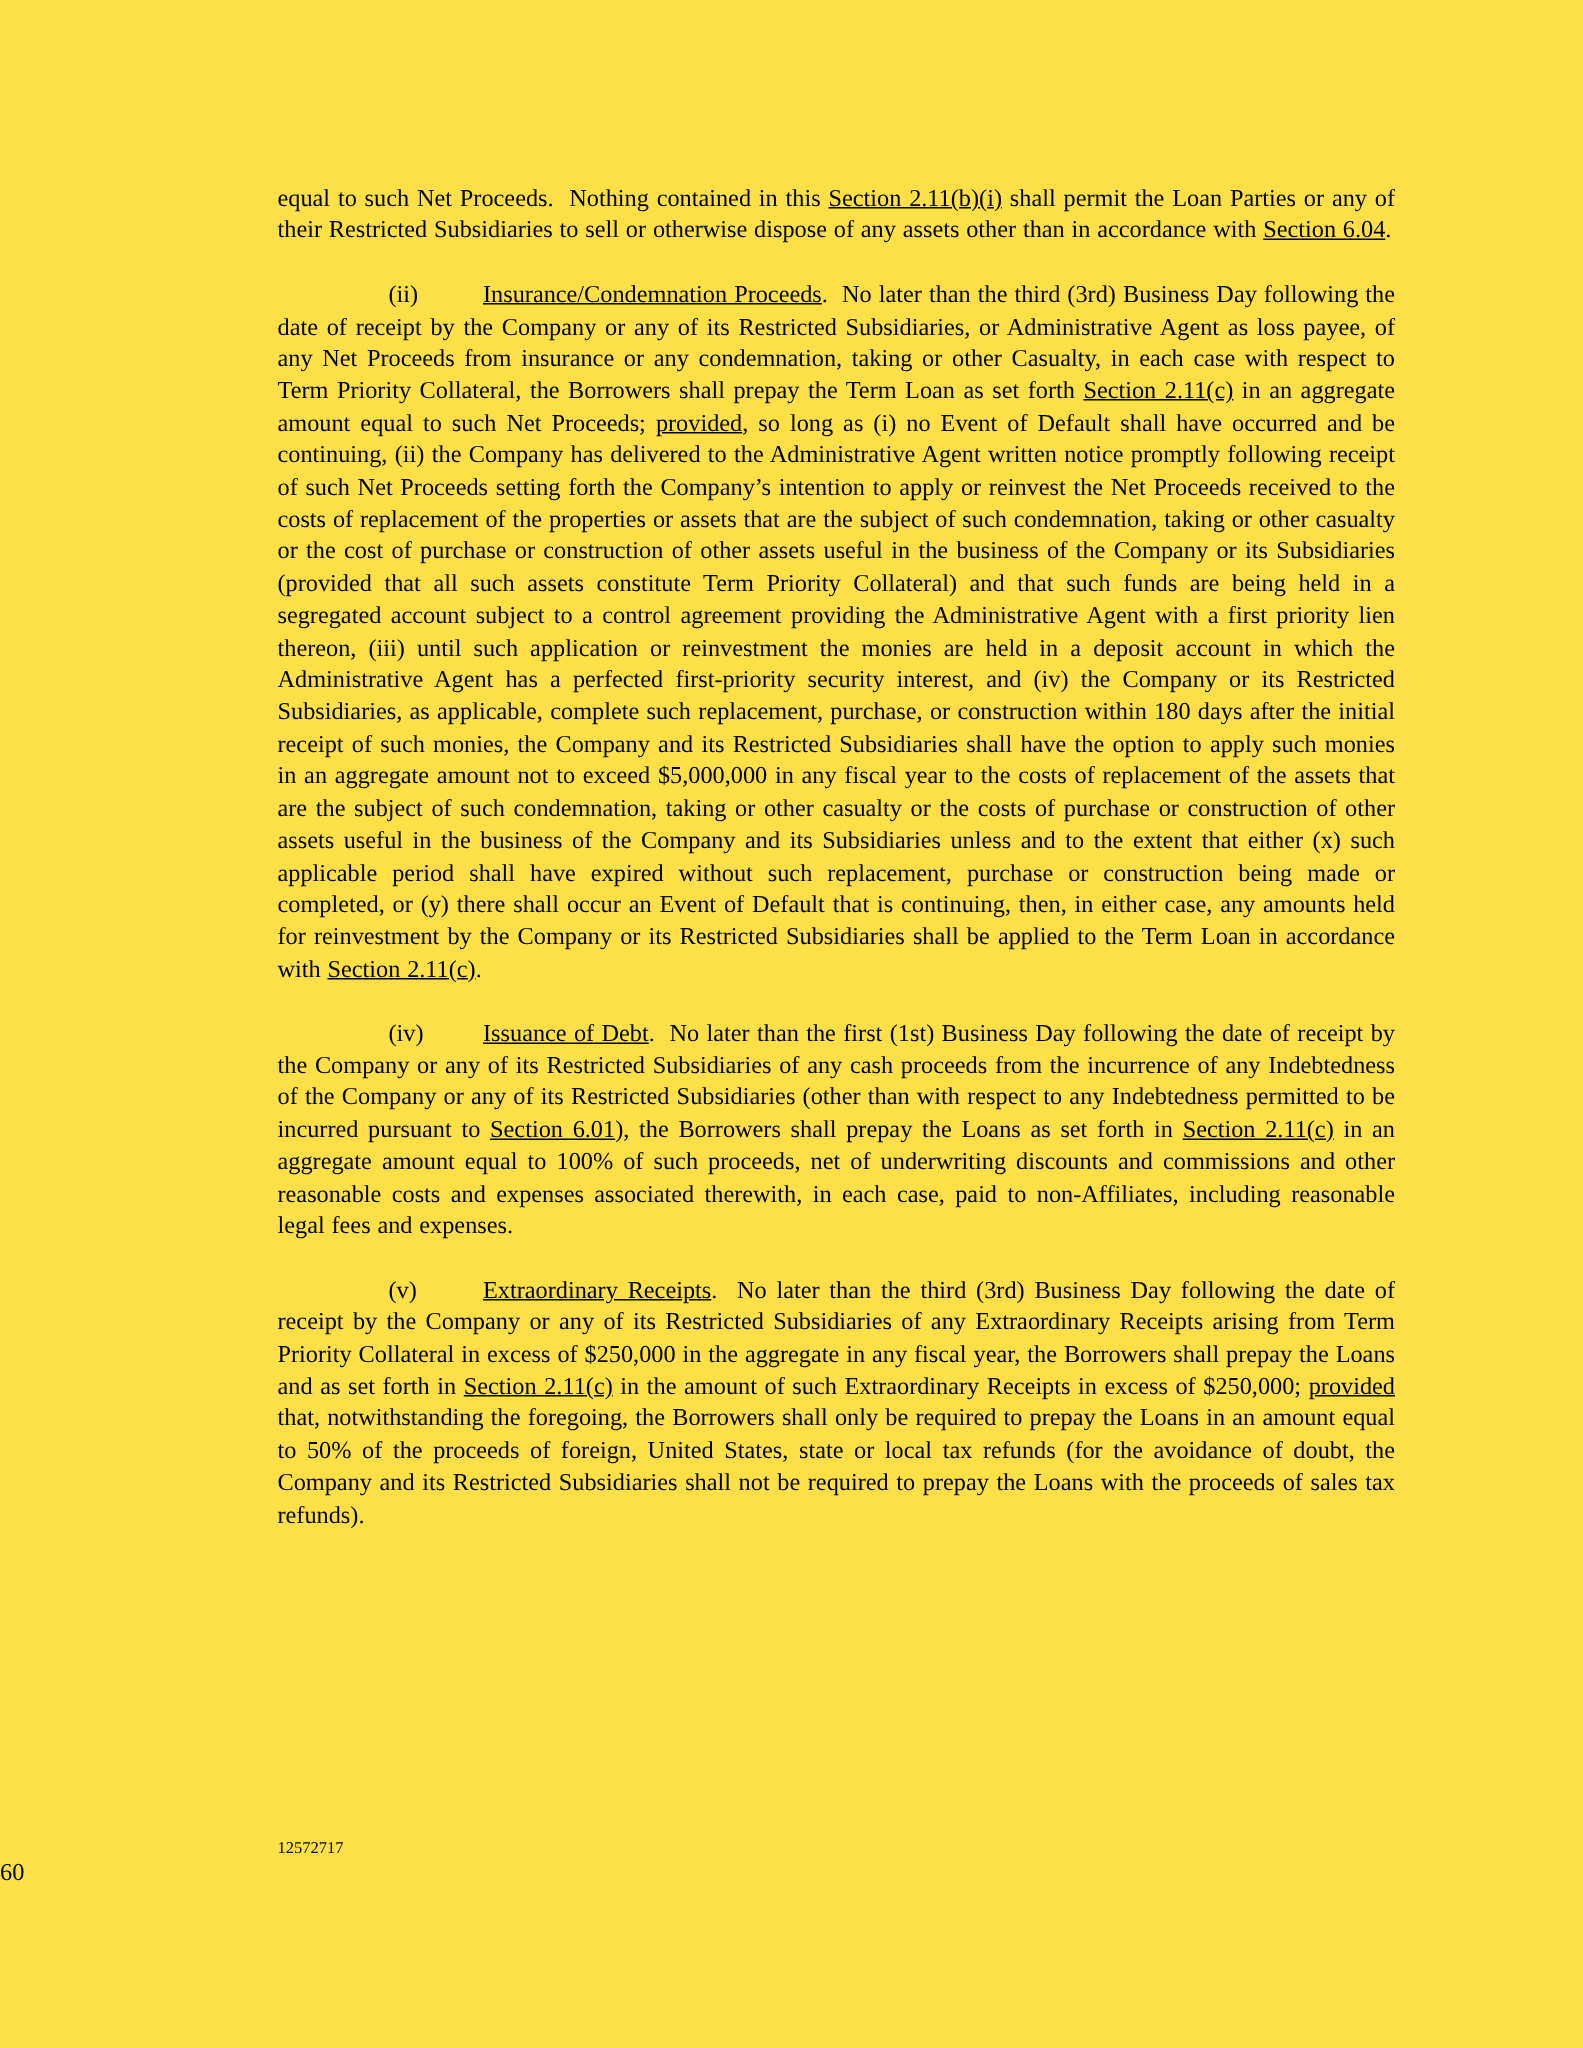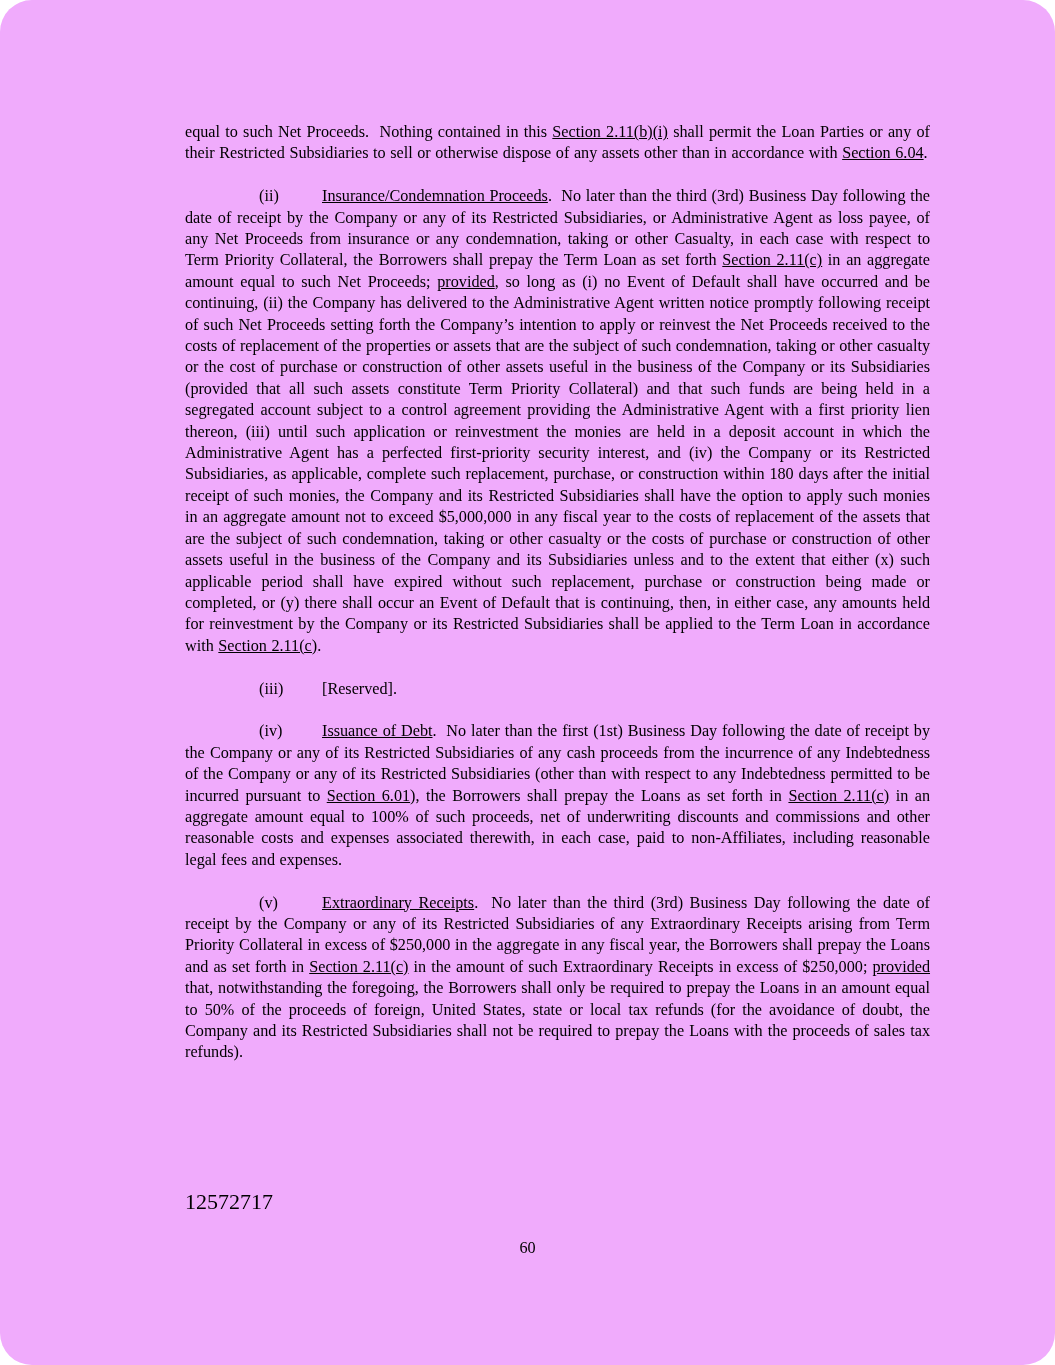--- a/index.html
+++ b/index.html
@@ -18,8 +18,7 @@
   .page {
     position: absolute;
     inset: 0;
-    background: #f0abfc;
-    border-radius: 32px;
+    background: #fde047;
   }
   .doc-body {
     position: absolute;

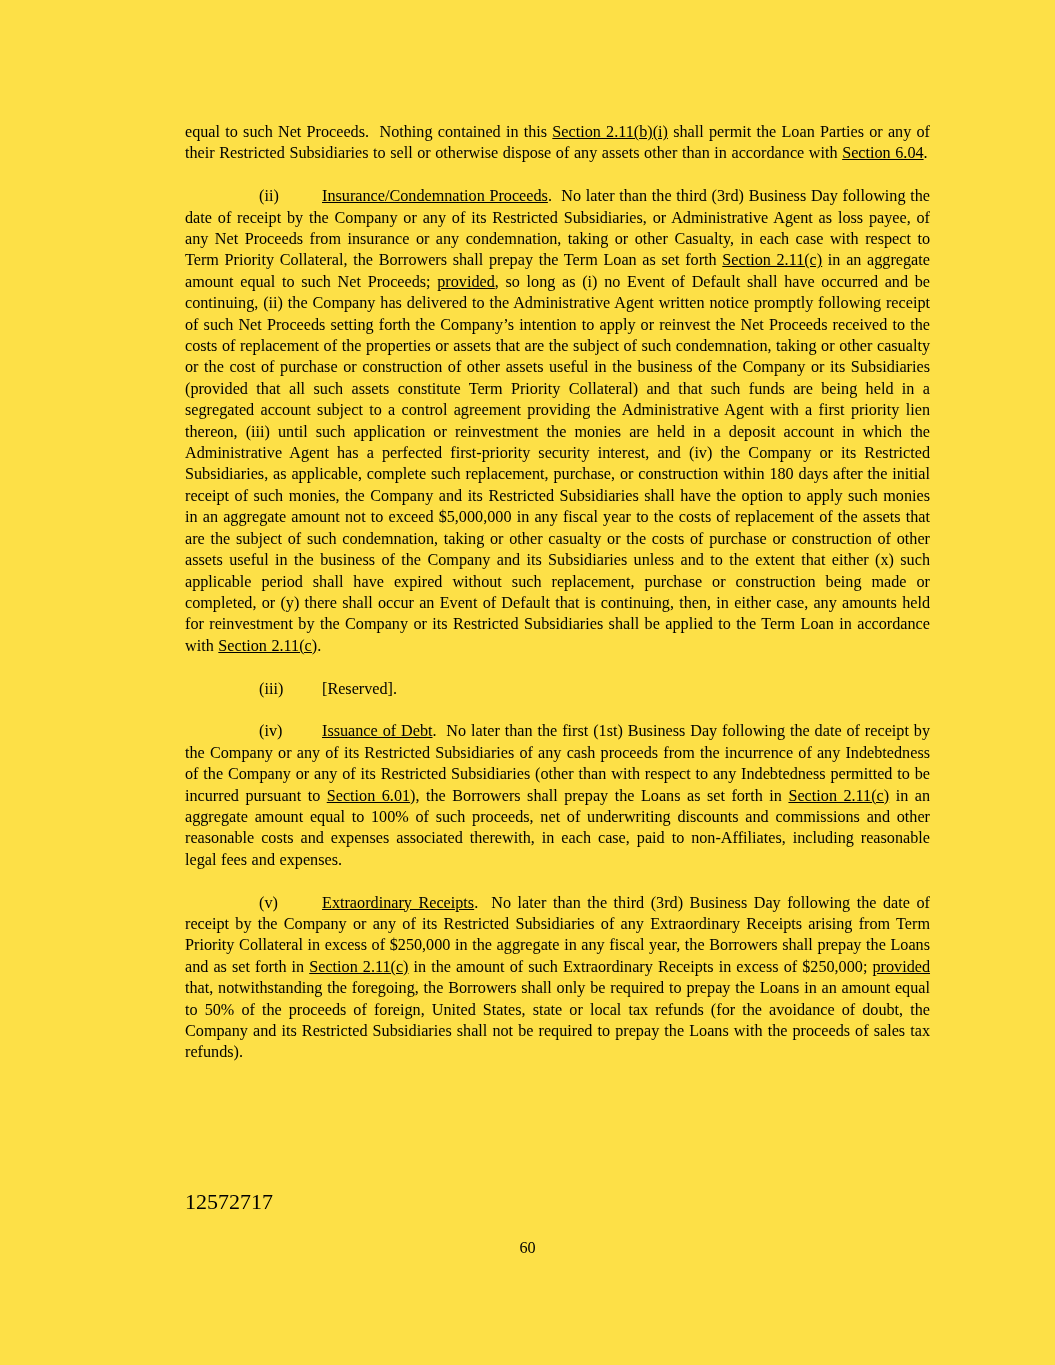--- a/index.html
+++ b/index.html
@@ -66,7 +66,6 @@
   <main class="doc-body">
       <p class="para"><span>equal to such Net Proceeds.&nbsp; Nothing contained in this </span><span class="u">Section 2.11(b)(i)</span><span> shall permit the Loan Parties or any of their Restricted Subsidiaries to sell or otherwise dispose of any assets other than in accordance with </span><span class="u">Section 6.04</span><span>.</span></p>
       <p class="para"><span class="pnum">(ii)</span><span class="u">Insurance/Condemnation Proceeds</span><span>.&nbsp; No later than the third (3rd) Business Day following the date of receipt by the Company or any of its Restricted Subsidiaries, or Administrative Agent as loss payee, of any Net Proceeds from insurance or any condemnation, taking or other Casualty, in each case with respect to Term Priority Collateral, the Borrowers shall prepay the Term Loan as set forth </span><span class="u">Section 2.11(c)</span><span> in an aggregate amount equal to such Net Proceeds; </span><span class="u">provided</span><span>, so long as (i) no Event of Default shall have occurred and be continuing, (ii) the Company has delivered to the Administrative Agent written notice promptly following receipt of such Net Proceeds setting forth the Company’s intention to apply or reinvest the Net Proceeds received to the costs of replacement of the properties or assets that are the subject of such condemnation, taking or other casualty or the cost of purchase or construction of other assets useful in the business of the Company or its Subsidiaries (provided that all such assets constitute Term Priority Collateral) and that such funds are being held in a segregated account subject to a control agreement providing the Administrative Agent with a first priority lien thereon, (iii) until such application or reinvestment the monies are held in a deposit account in which the Administrative Agent has a perfected first-priority security interest, and (iv) the Company or its Restricted Subsidiaries, as applicable, complete such replacement, purchase, or construction within 180 days after the initial receipt of such monies, the Company and its Restricted Subsidiaries shall have the option to apply such monies in an aggregate amount not to exceed $5,000,000 in any fiscal year to the costs of replacement of the assets that are the subject of such condemnation, taking or other casualty or the costs of purchase or construction of other assets useful in the business of the Company and its Subsidiaries unless and to the extent that either (x) such applicable period shall have expired without such replacement, purchase or construction being made or completed, or (y) there shall occur an Event of Default that is continuing, then, in either case, any amounts held for reinvestment by the Company or its Restricted Subsidiaries shall be applied to the Term Loan in accordance with </span><span class="u">Section 2.11(c)</span><span>.</span></p>
-      <p class="para"><span class="pnum">(iii)</span><span>[Reserved].</span></p>
       <p class="para"><span class="pnum">(iv)</span><span class="u">Issuance of Debt</span><span>.&nbsp; No later than the first (1st) Business Day following the date of receipt by the Company or any of its Restricted Subsidiaries of any cash proceeds from the incurrence of any Indebtedness of the Company or any of its Restricted Subsidiaries (other than with respect to any Indebtedness permitted to be incurred pursuant to </span><span class="u">Section 6.01</span><span>), the Borrowers shall prepay the Loans as set forth in </span><span class="u">Section 2.11(c)</span><span> in an aggregate amount equal to 100% of such proceeds, net of underwriting discounts and commissions and other reasonable costs and expenses associated therewith, in each case, paid to non-Affiliates, including reasonable legal fees and expenses.</span></p>
       <p class="para"><span class="pnum">(v)</span><span class="u">Extraordinary Receipts</span><span>.&nbsp; No later than the third (3rd) Business Day following the date of receipt by the Company or any of its Restricted Subsidiaries of any Extraordinary Receipts arising from Term Priority Collateral in excess of $250,000 in the aggregate in any fiscal year, the Borrowers shall prepay the Loans and as set forth in </span><span class="u">Section 2.11(c)</span><span> in the amount of such Extraordinary Receipts in excess of $250,000; </span><span class="u">provided</span><span> that, notwithstanding the foregoing, the Borrowers shall only be required to prepay the Loans in an amount equal to 50% of the proceeds of foreign, United States, state or local tax refunds (for the avoidance of doubt, the Company and its Restricted Subsidiaries shall not be required to prepay the Loans with the proceeds of sales tax refunds).</span></p>
     </main>

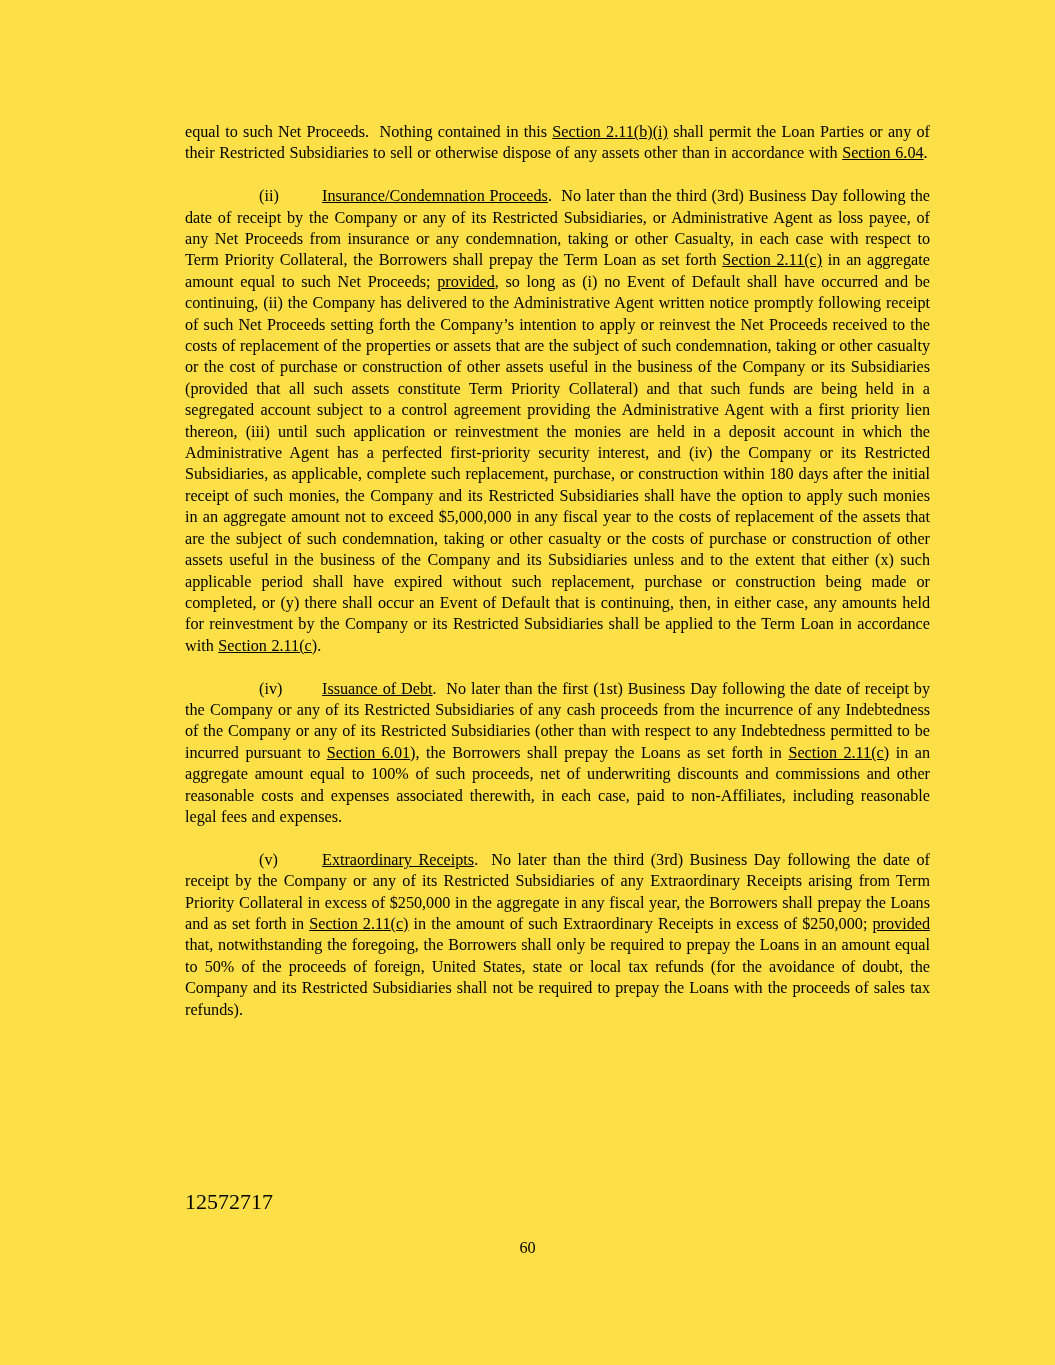--- a/index.html
+++ b/index.html
@@ -53,9 +53,9 @@
   }
   .doc-id {
     position: absolute;
-    top: 1191px;
+    top: 1222px;
     left: 185px;
-    font-size: 22px;
+    font-size: 11px;
     line-height: 21.4px;
   }
 </style>

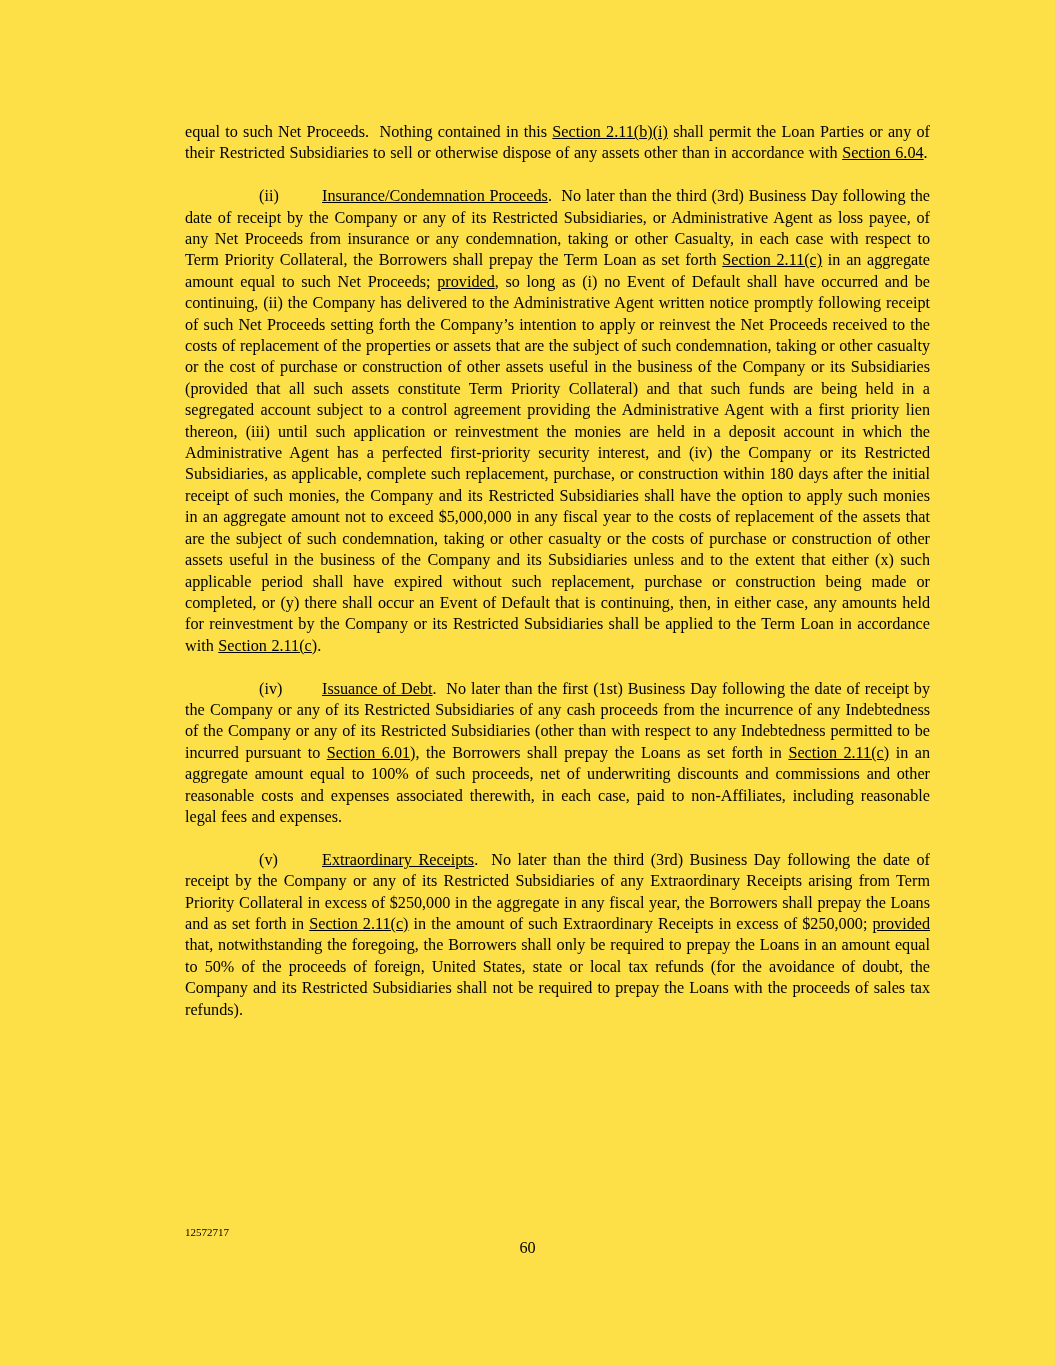--- a/index.html
+++ b/index.html
@@ -47,7 +47,6 @@
     top: 1238px;
     left: 0;
     width: 100%;
-    text-align: center;
     font-size: 16.2px;
     line-height: 21.4px;
   }

